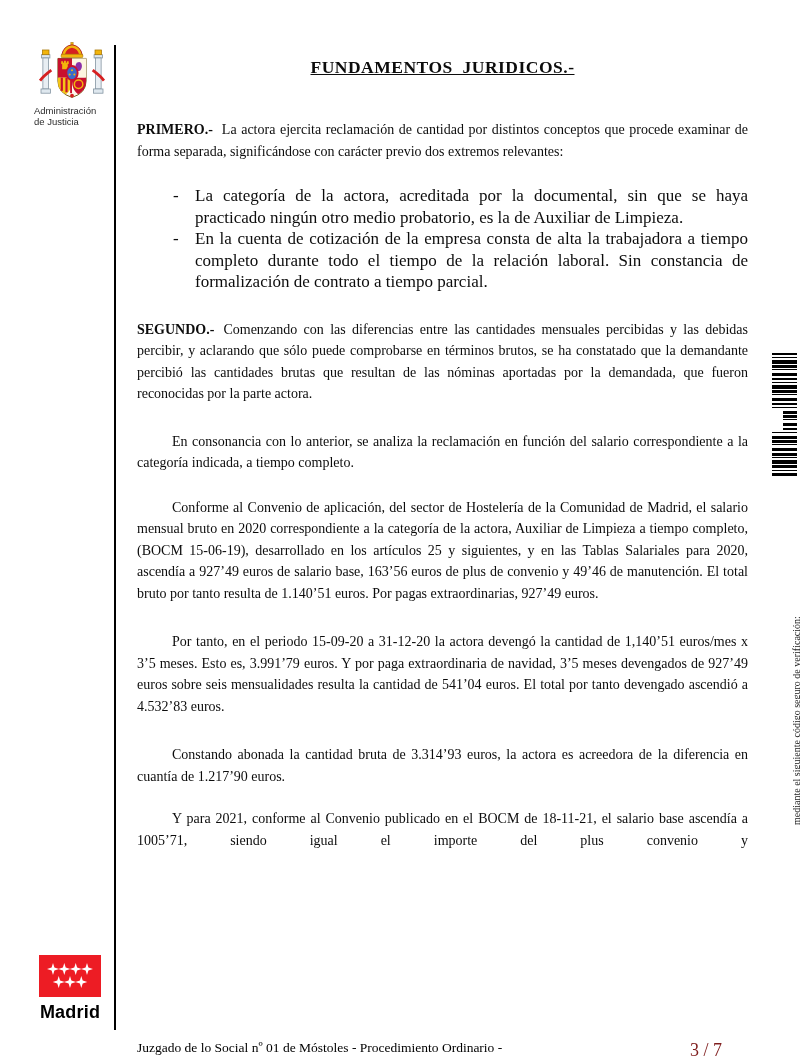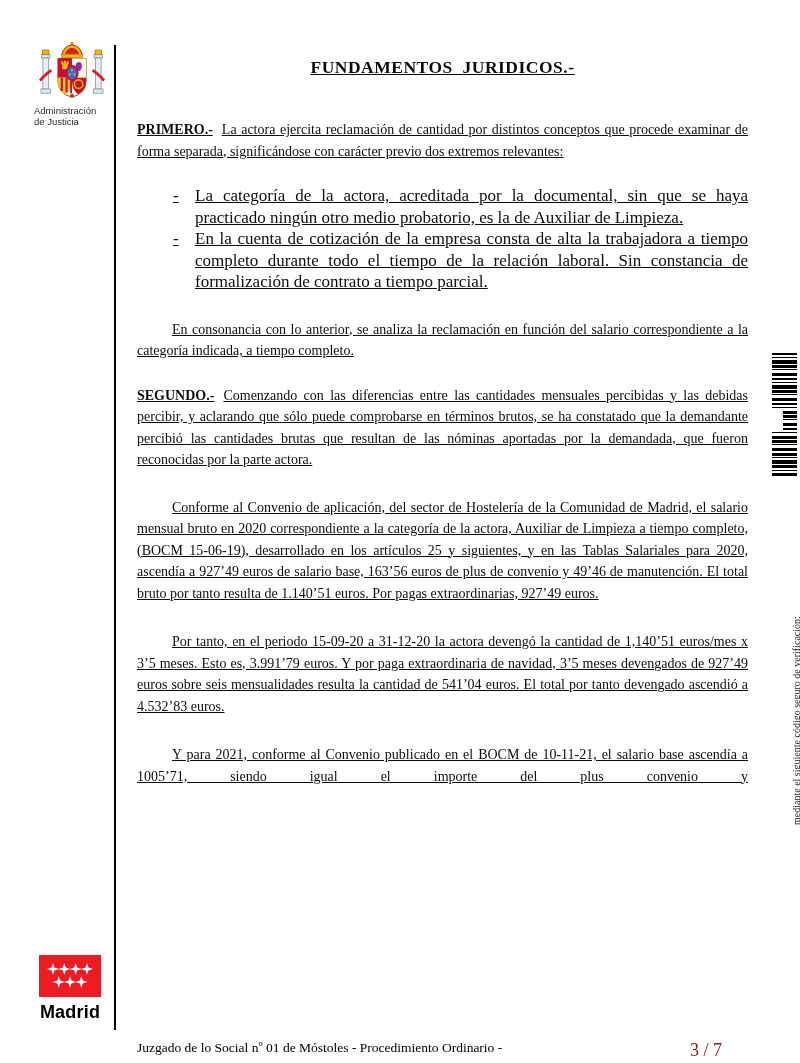--- a/index.html
+++ b/index.html
@@ -23,7 +23,7 @@
   .madrid-label{font-family:"Liberation Sans",sans-serif;font-weight:bold;font-size:18px;color:#000;margin-top:1px;letter-spacing:.2px;}
 
   
-  .content{position:absolute;left:137px;top:0;width:611px;text-decoration:underline;}
+  .content{position:absolute;left:137px;top:0;width:611px;}
   .doc-title{
     margin:57px 0 41px 0;
     font-size:17.5px;font-weight:bold;

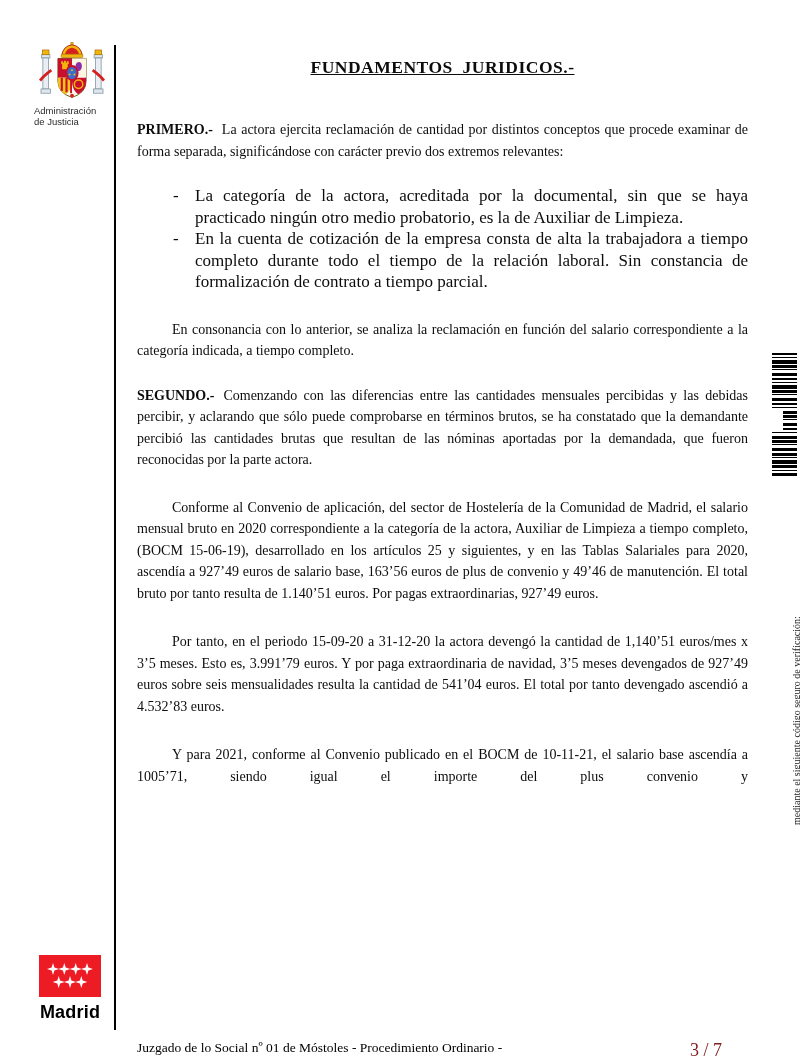--- a/index.html
+++ b/index.html
@@ -139,9 +139,9 @@
       </div>
     </div>
 
+    <p class="para p3"><b class="lead">SEGUNDO.-</b><span>Comenzando con las diferencias entre las cantidades mensuales percibidas y las debidas percibir, y aclarando que sólo puede comprobarse en términos brutos, se ha constatado que la demandante percibió las cantidades brutas que resultan de las nóminas aportadas por la demandada, que fueron reconocidas por la parte actora.</span></p>
+
     <p class="para indent p2">En consonancia con lo anterior, se analiza la reclamación en función del salario correspondiente a la categoría indicada, a tiempo completo.</p>
-
-    <p class="para p3"><b class="lead">SEGUNDO.-</b><span>Comenzando con las diferencias entre las cantidades mensuales percibidas y las debidas percibir, y aclarando que sólo puede comprobarse en términos brutos, se ha constatado que la demandante percibió las cantidades brutas que resultan de las nóminas aportadas por la demandada, que fueron reconocidas por la parte actora.</span></p>
 
     <p class="para indent p4">Conforme al Convenio de aplicación, del sector de Hostelería de la Comunidad de Madrid, el salario mensual bruto en 2020 correspondiente a la categoría de la actora, Auxiliar de Limpieza a tiempo completo, (BOCM 15-06-19), desarrollado en los artículos 25 y siguientes, y en las Tablas Salariales para 2020, ascendía a 927’49 euros de salario base, 163’56 euros de plus de convenio y 49’46 de manutención. El total bruto por tanto resulta de 1.140’51 euros. Por pagas extraordinarias, 927’49 euros.</p>
 

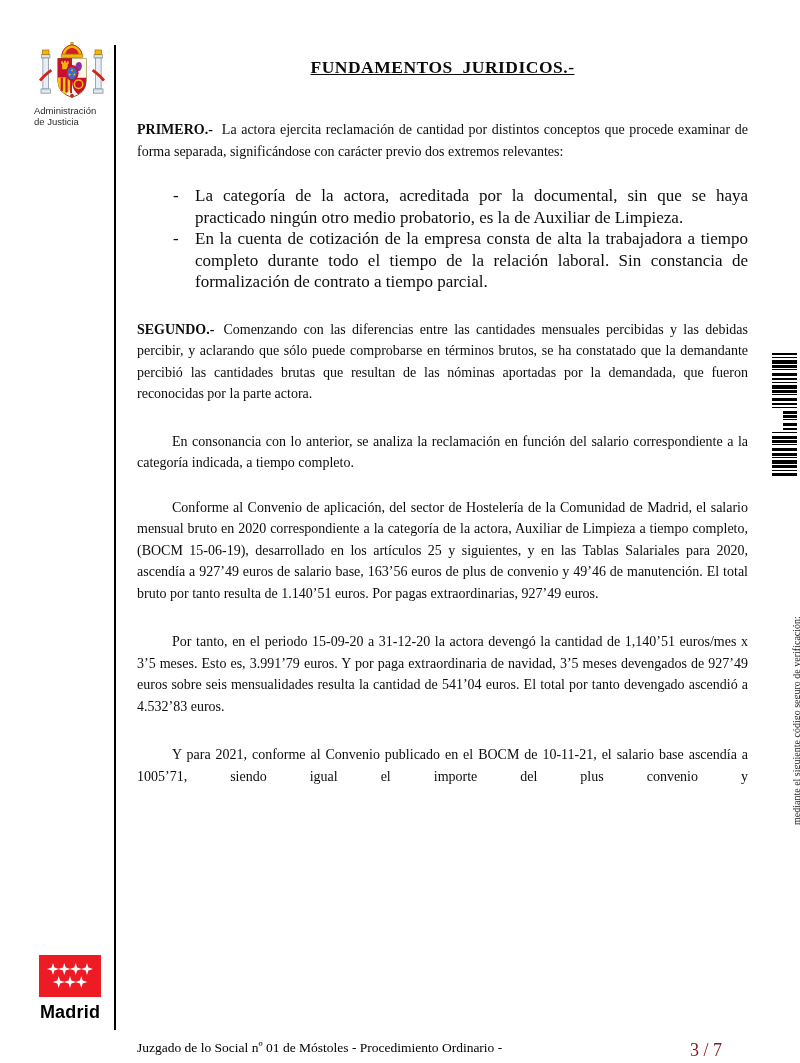--- a/index.html
+++ b/index.html
@@ -147,6 +147,7 @@
 
     <p class="para indent p5">Por tanto, en el periodo 15-09-20 a 31-12-20 la actora devengó la cantidad de 1,140’51 euros/mes x 3’5 meses. Esto es, 3.991’79 euros. Y por paga extraordinaria de navidad, 3’5 meses devengados de 927’49 euros sobre seis mensualidades resulta la cantidad de 541’04 euros. El total por tanto devengado ascendió a 4.532’83 euros.</p>
 
+    <p class="para indent p6">Constando abonada la cantidad bruta de 3.314’93 euros, la actora es acreedora de la diferencia en cuantía de 1.217’90 euros.</p>
 
     <p class="para indent p7">Y para 2021, conforme al Convenio publicado en el BOCM de 10-11-21, el salario base ascendía a 1005’71, siendo igual el importe del plus convenio y</p>
   </div>

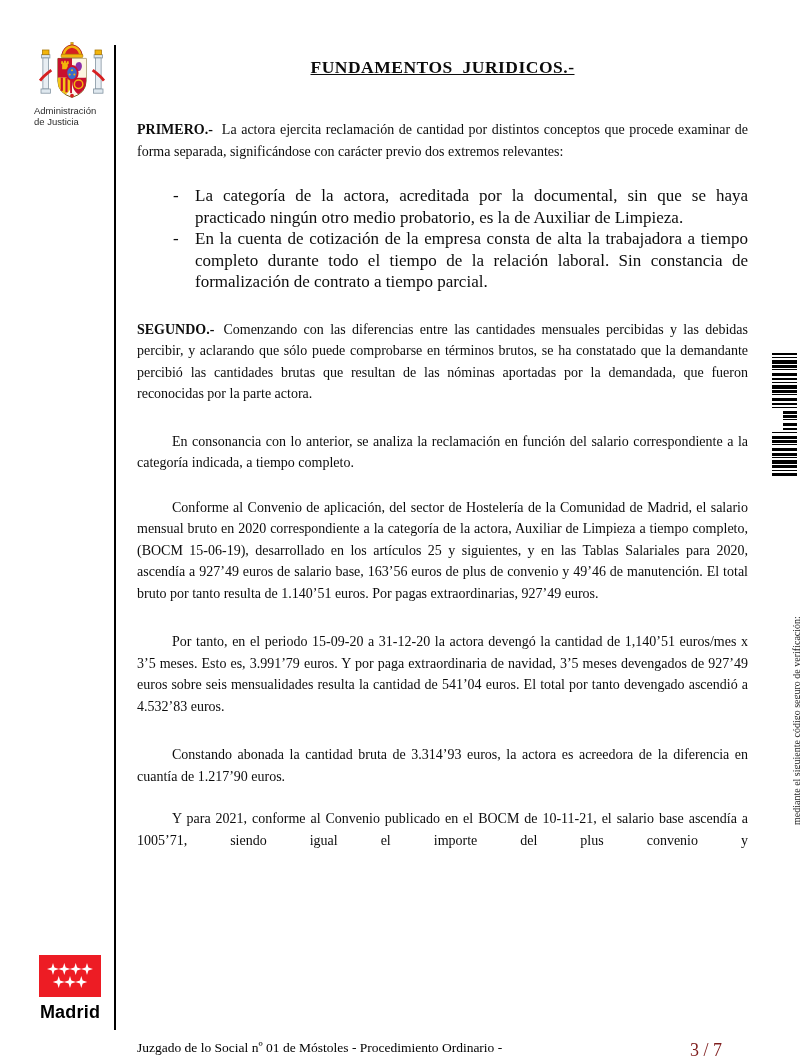--- a/index.html
+++ b/index.html
@@ -149,7 +149,7 @@
 
     <p class="para indent p6">Constando abonada la cantidad bruta de 3.314’93 euros, la actora es acreedora de la diferencia en cuantía de 1.217’90 euros.</p>
 
-    <p class="para indent p7">Y para 2021, conforme al Convenio publicado en el BOCM de 10-11-21, el salario base ascendía a 1005’71, siendo igual el importe del plus convenio y</p>
+    <p class="para indent p7">Y para 2021, conforme al Convenio publicado en el BOCM de 18-11-21, el salario base ascendía a 1005’71, siendo igual el importe del plus convenio y</p>
   </div>
 
   <div class="barcode">

